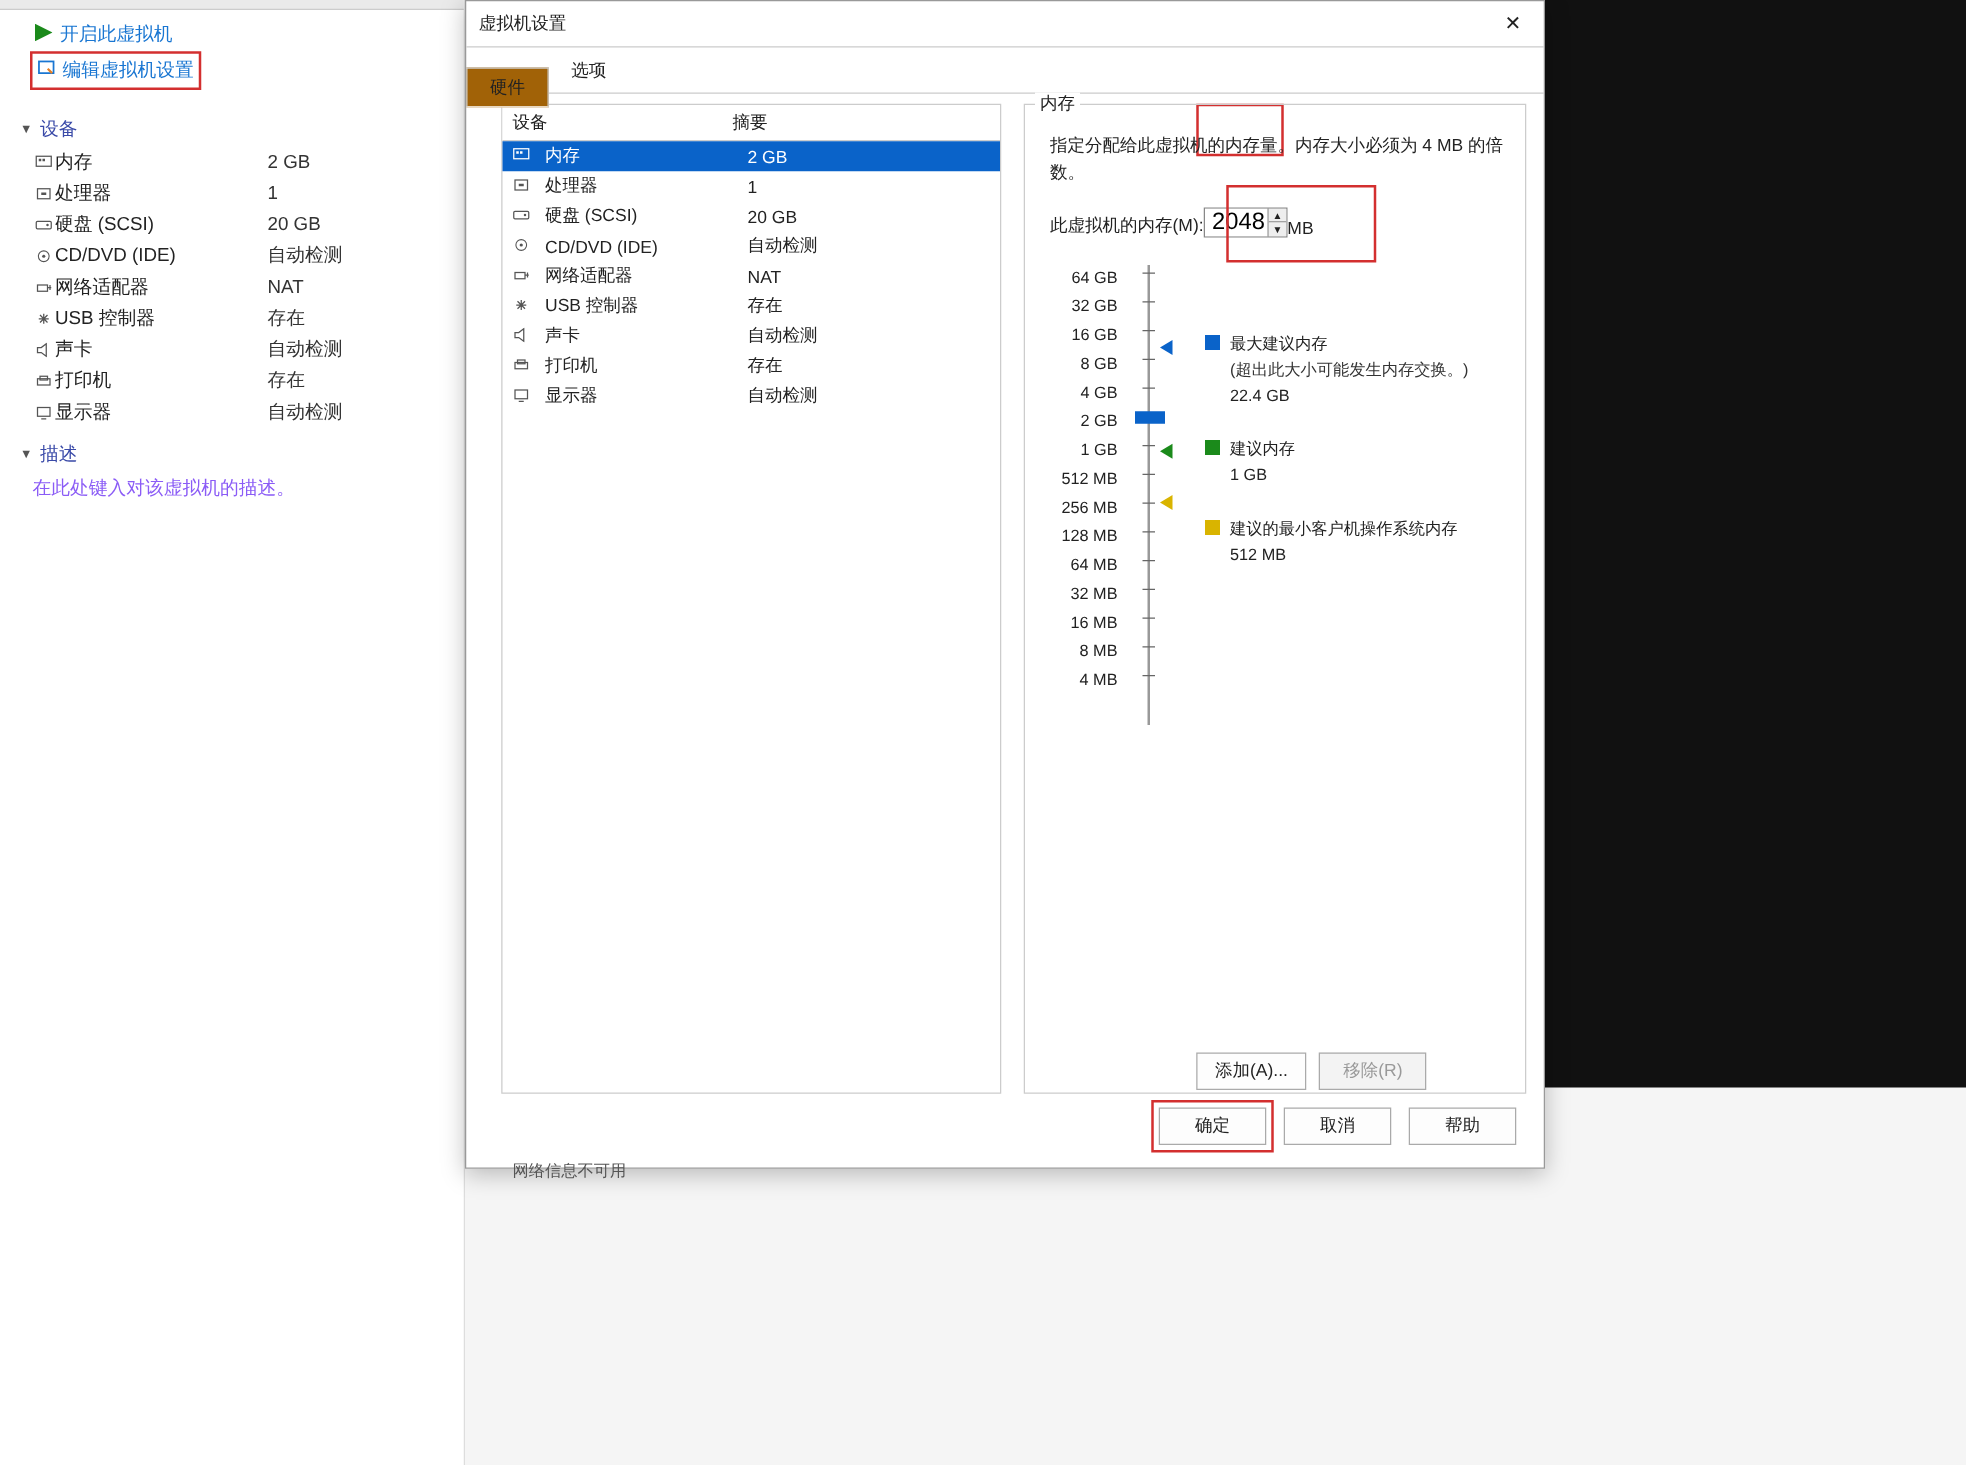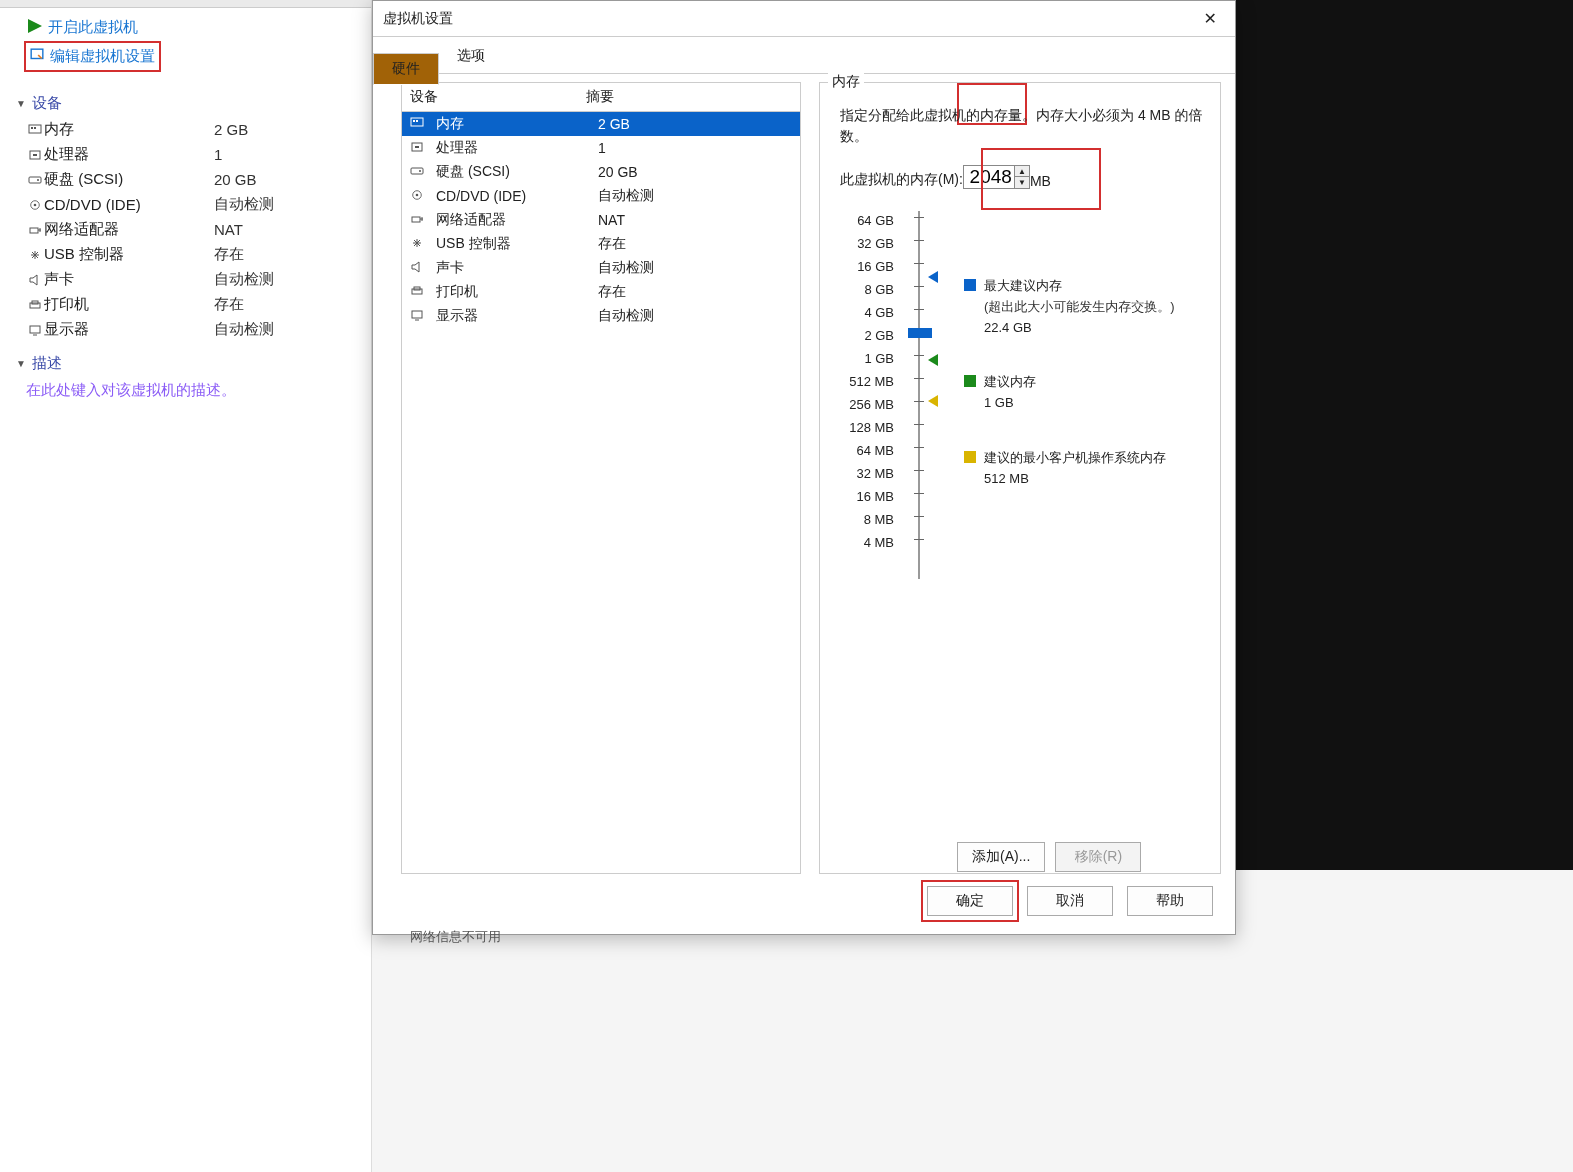--- a/index.html
+++ b/index.html
@@ -83,7 +83,7 @@
   .marker.yellow{ border-right:10px solid #d9b400; }
   .thumb { position:absolute; left:4px; width:24px; height:10px; background:#0a63c9; cursor:pointer; }
   .legend { margin-left:20px; font-size:13px; line-height:1.6; }
-  .legend .row { display:flex; gap:8px; margin-bottom:4px;margin-top:12px; }
+  .legend .row { display:flex; gap:8px; margin-bottom:4px; }
   .sq { width:12px; height:12px; margin-top:3px; }
   .sq.blue{background:#0a63c9;} .sq.green{background:#1b8a1b;} .sq.yellow{background:#d9b400;}
   .legend .sub { margin-left:20px; color:#333; }

